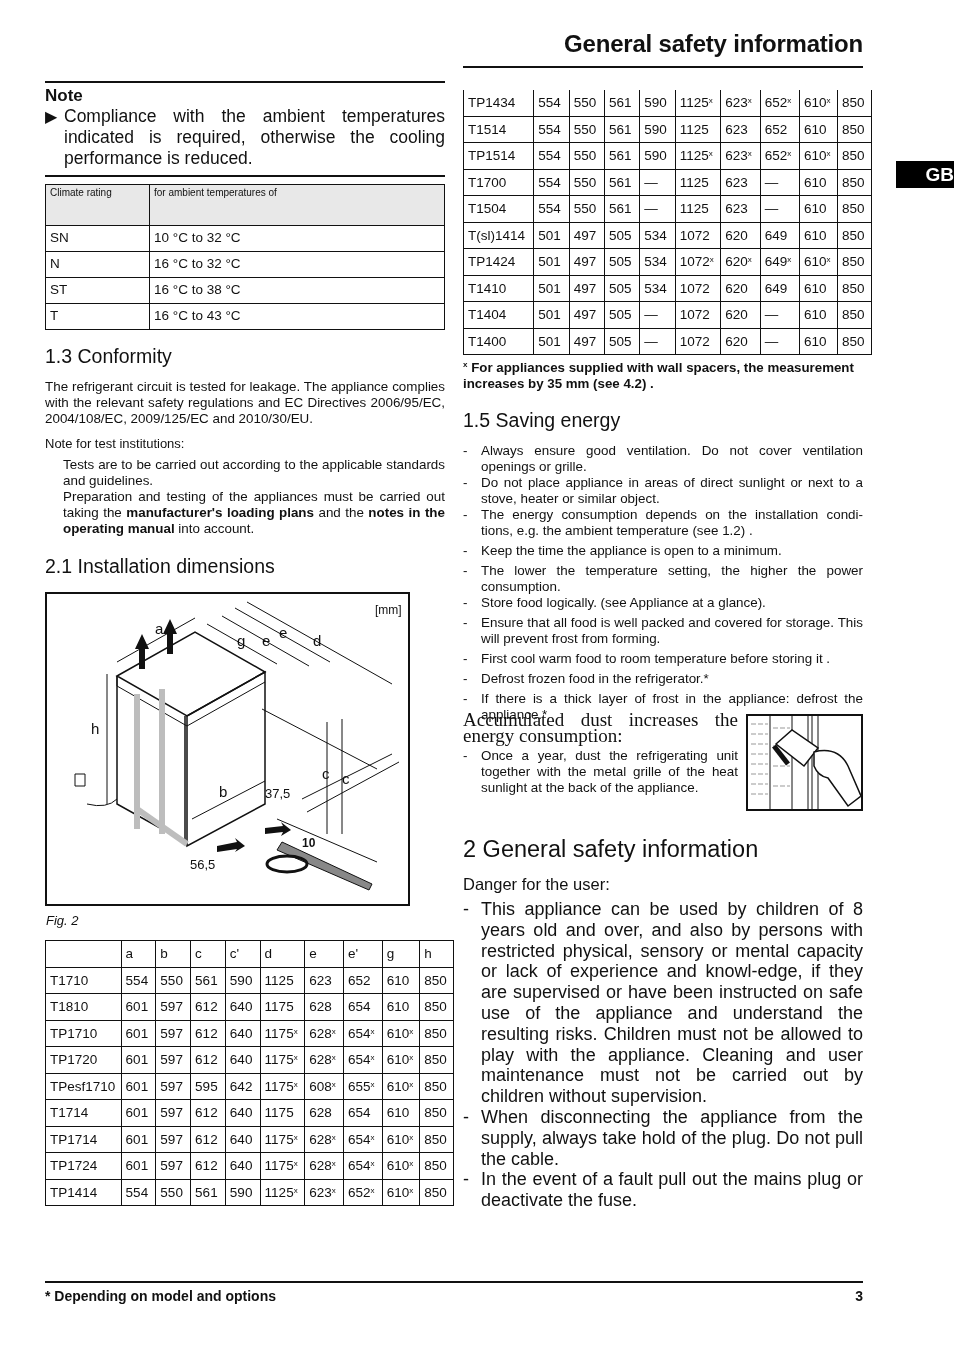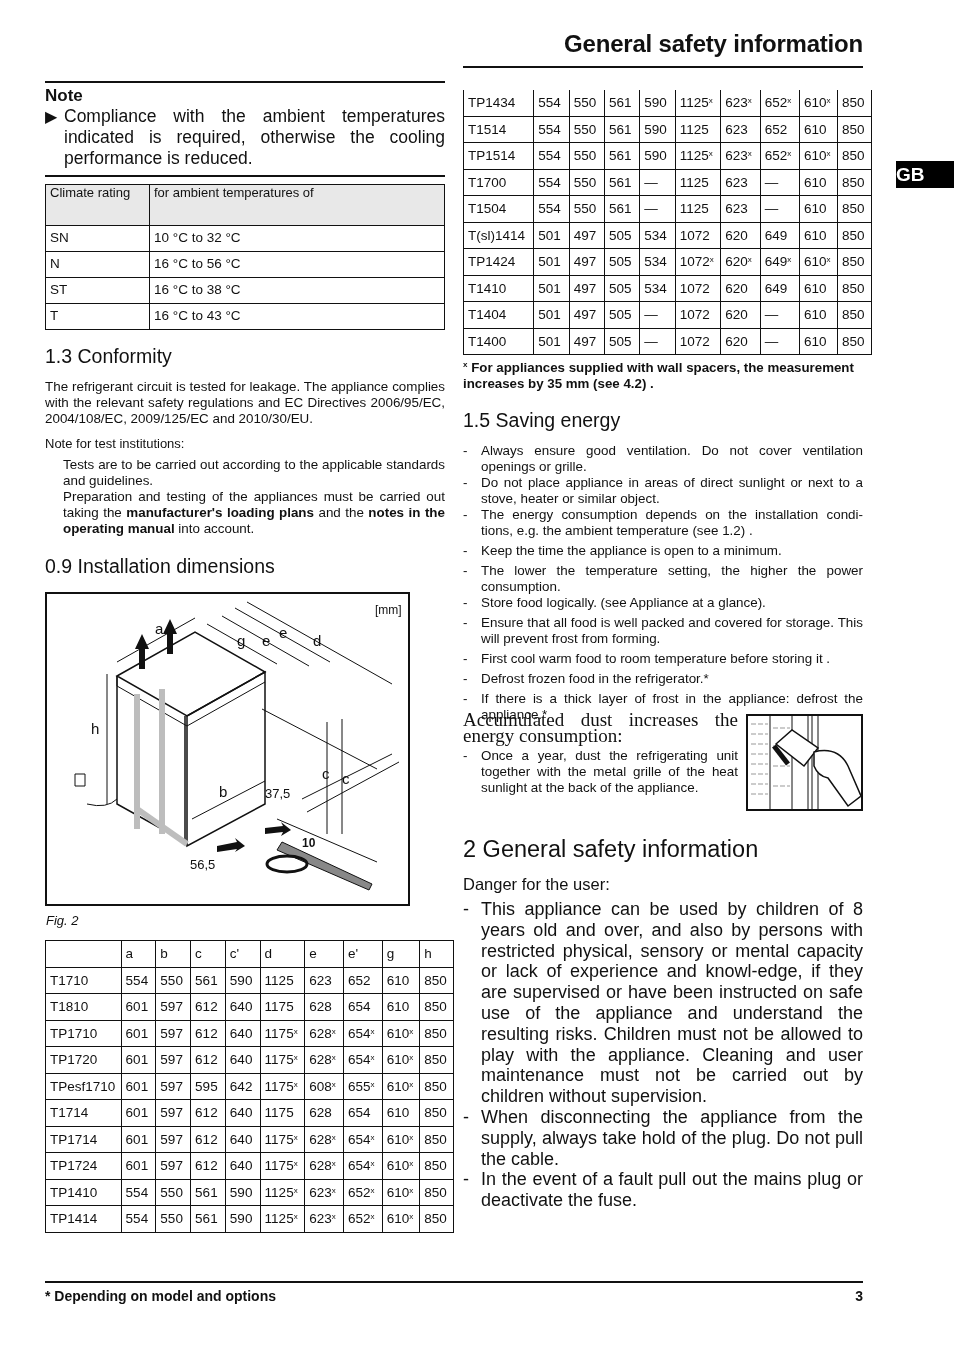--- a/index.html
+++ b/index.html
@@ -10,7 +10,7 @@
                 font-size: 24px; font-weight: bold; letter-spacing: -0.2px; }
   .title-rule { left: 463px; top: 66px; width: 400px; height: 2px; background: #111; }
   .gb-tab { left: 896px; top: 161px; width: 58px; height: 27px; background: #000;
-            color: #fff; font-weight: bold; font-size: 19px; text-align: left; line-height: 27px; }
+            color: #fff; font-weight: bold; font-size: 19px; text-align: right; line-height: 27px; }
 
   
   .note-rule { left: 45px; width: 400px; height: 2px; background: #111; }

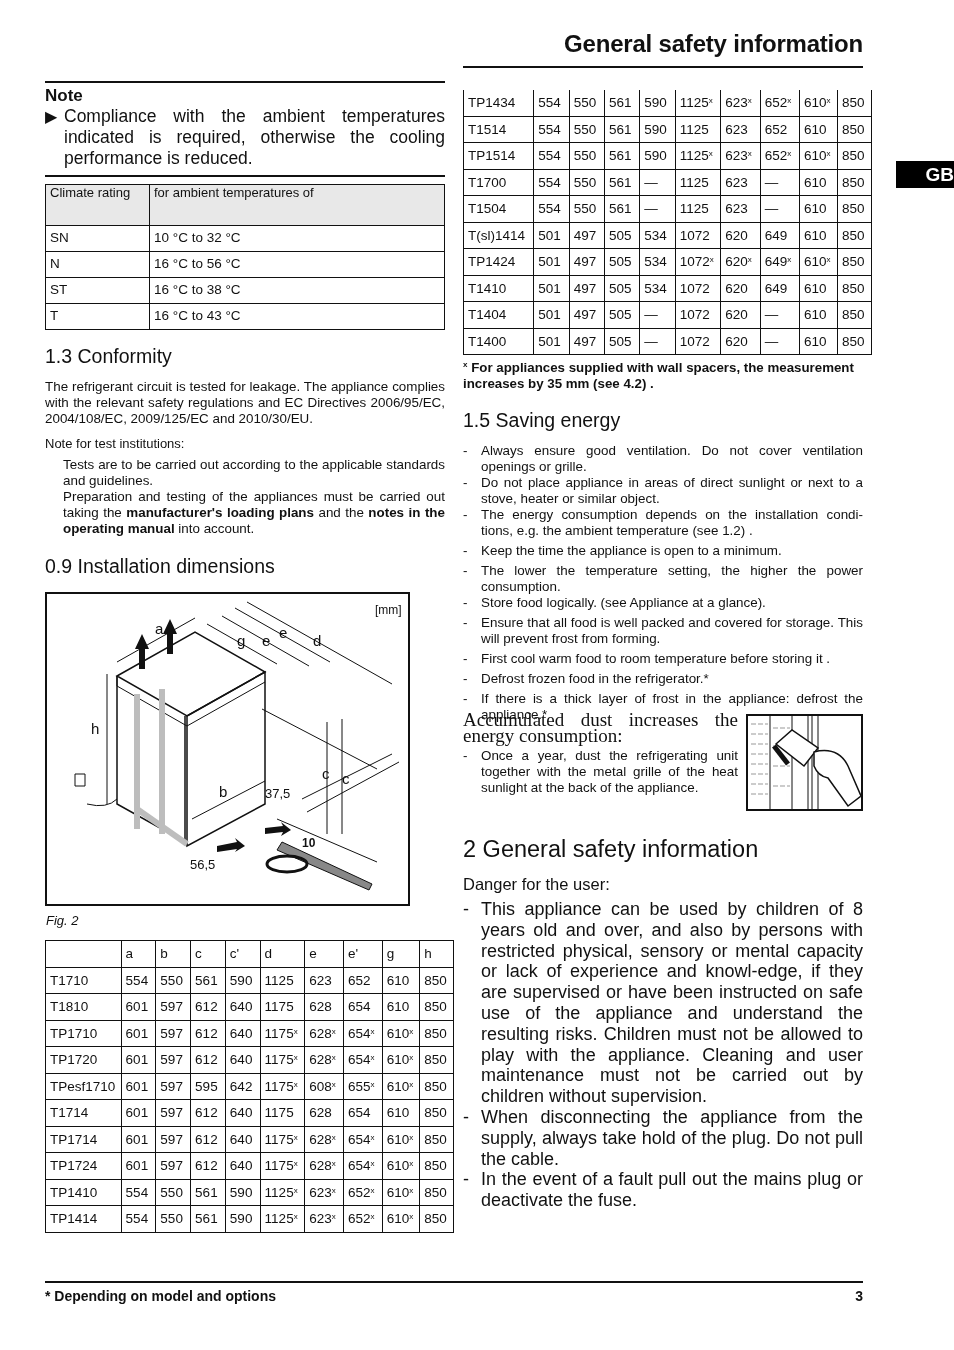--- a/index.html
+++ b/index.html
@@ -23,7 +23,7 @@
   table.grid td, table.grid th { border: 1px solid #111; padding: 0 4px; text-align: left;
                                   font-weight: normal; vertical-align: top; }
   .climate { left: 45px; top: 184px; width: 400px; }
-  .climate th { background: #e8e8e8; font-weight: bold; font-size: 13px; height: 40px;
+  .climate th { background: #e8e8e8; font-weight: bold; font-size: 10px; height: 40px;
                 padding-top: 4px; line-height: 16px; }
   .climate td { height: 25px; line-height: 24px; }
 

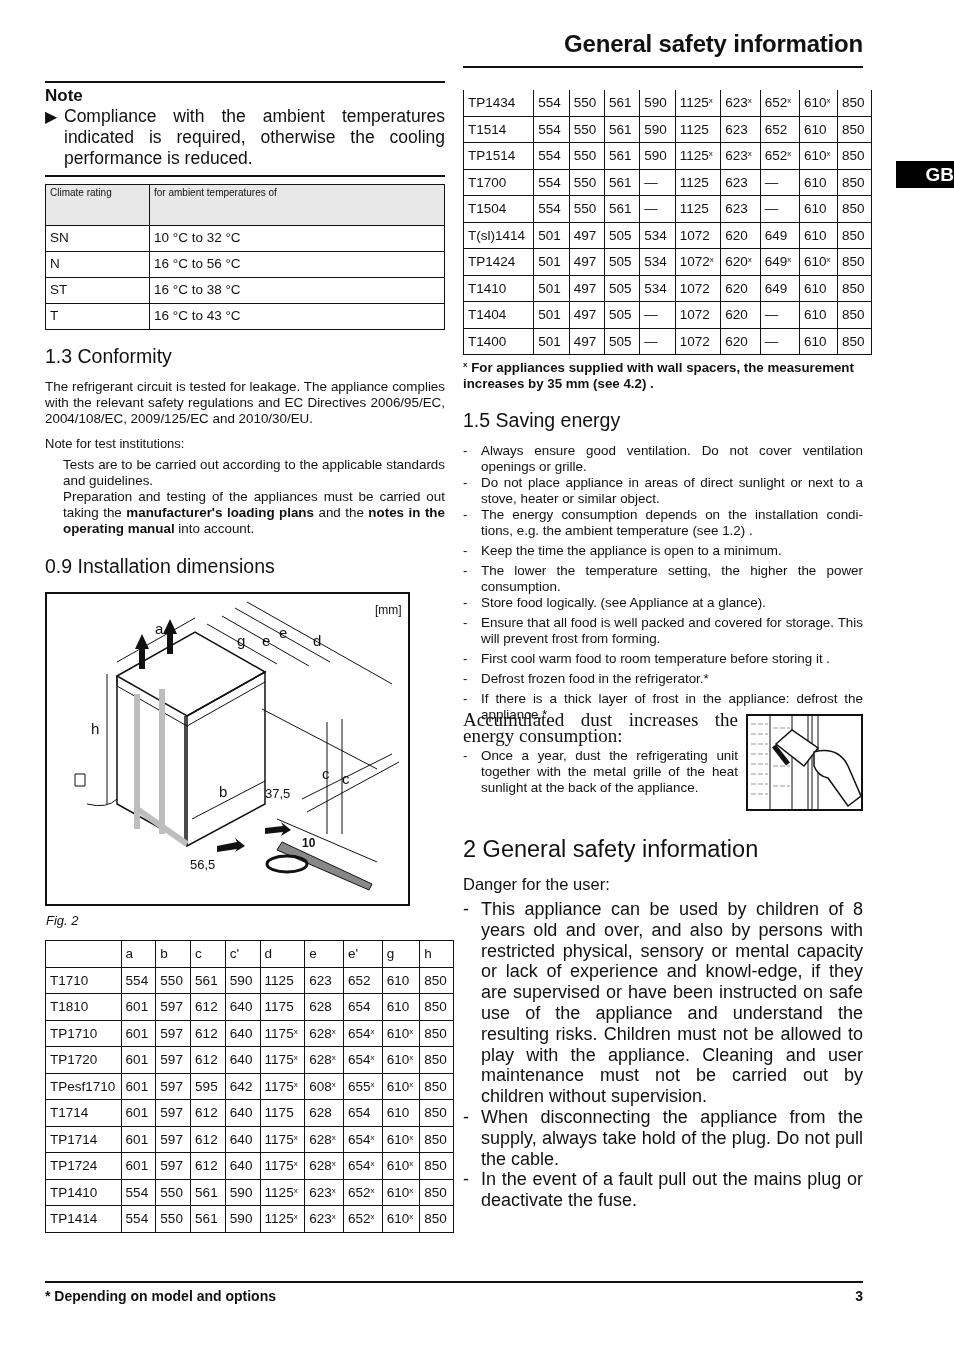--- a/index.html
+++ b/index.html
@@ -89,7 +89,7 @@
       </tr>
       <tr>
         <td>N</td>
-        <td>16 °C to 56 °C</td>
+        <td>16 °C to 32 °C</td>
       </tr>
       <tr>
         <td>ST</td>

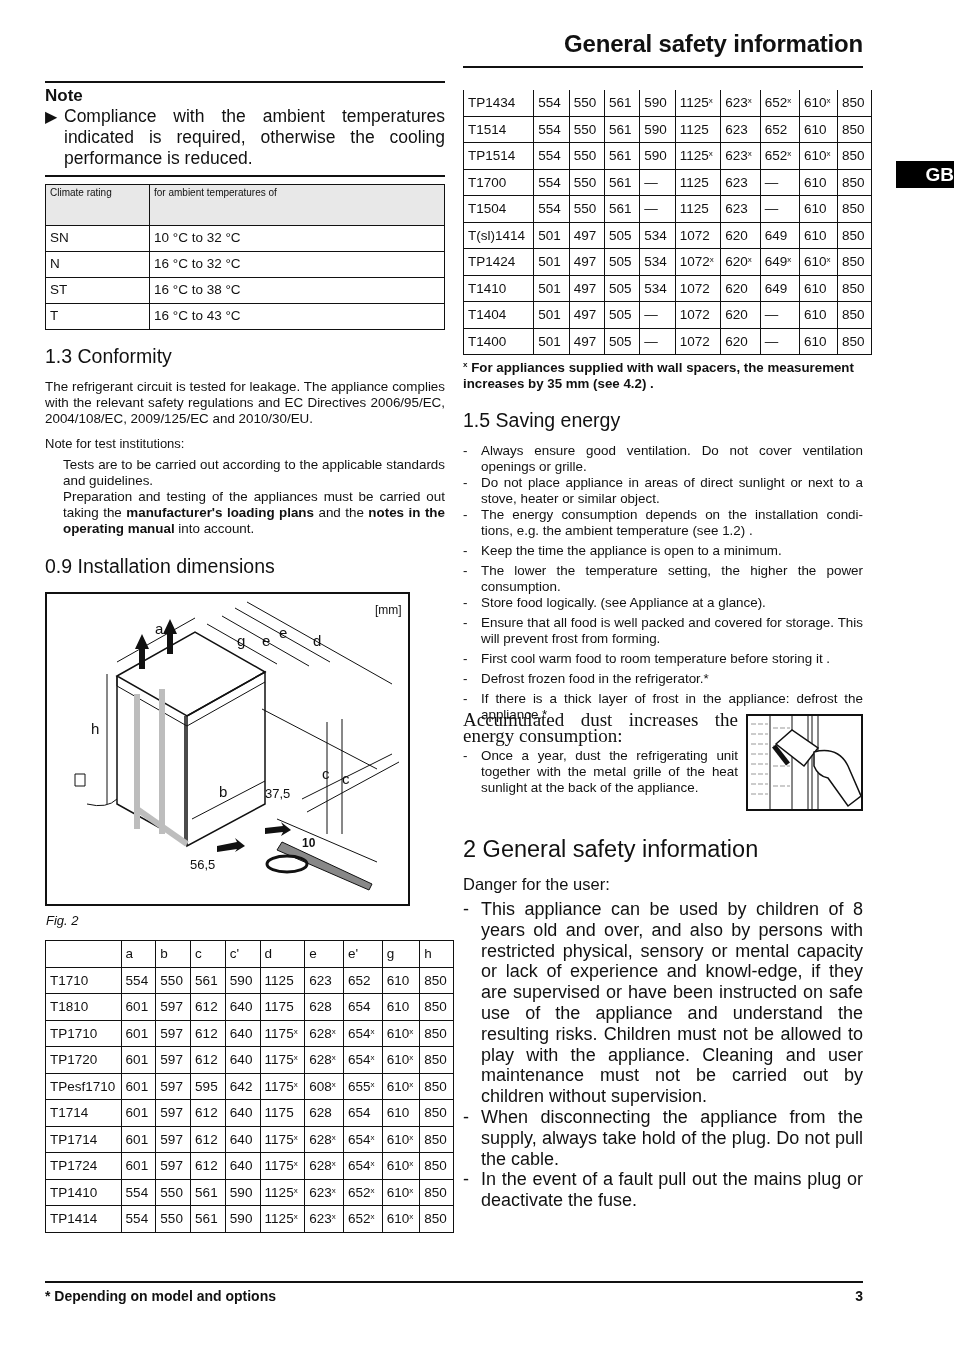--- a/index.html
+++ b/index.html
@@ -110,7 +110,7 @@
   <span>Preparation and testing of the appliances must be carried out taking the </span><b>manufacturer's loading plans</b><span> and the </span><b>notes in the operating manual</b><span> into account.</span>
 </div>
 
-<h2 class="sec" style="left:45px; top:555px">0.9 Installation dimensions</h2>
+<h2 class="sec" style="left:45px; top:555px">2.1 Installation dimensions</h2>
 <div class="abs figure">
   <svg width="361" height="310" viewBox="0 0 361 310" xmlns="http://www.w3.org/2000/svg">
     <g fill="none" stroke="#111" stroke-width="1">

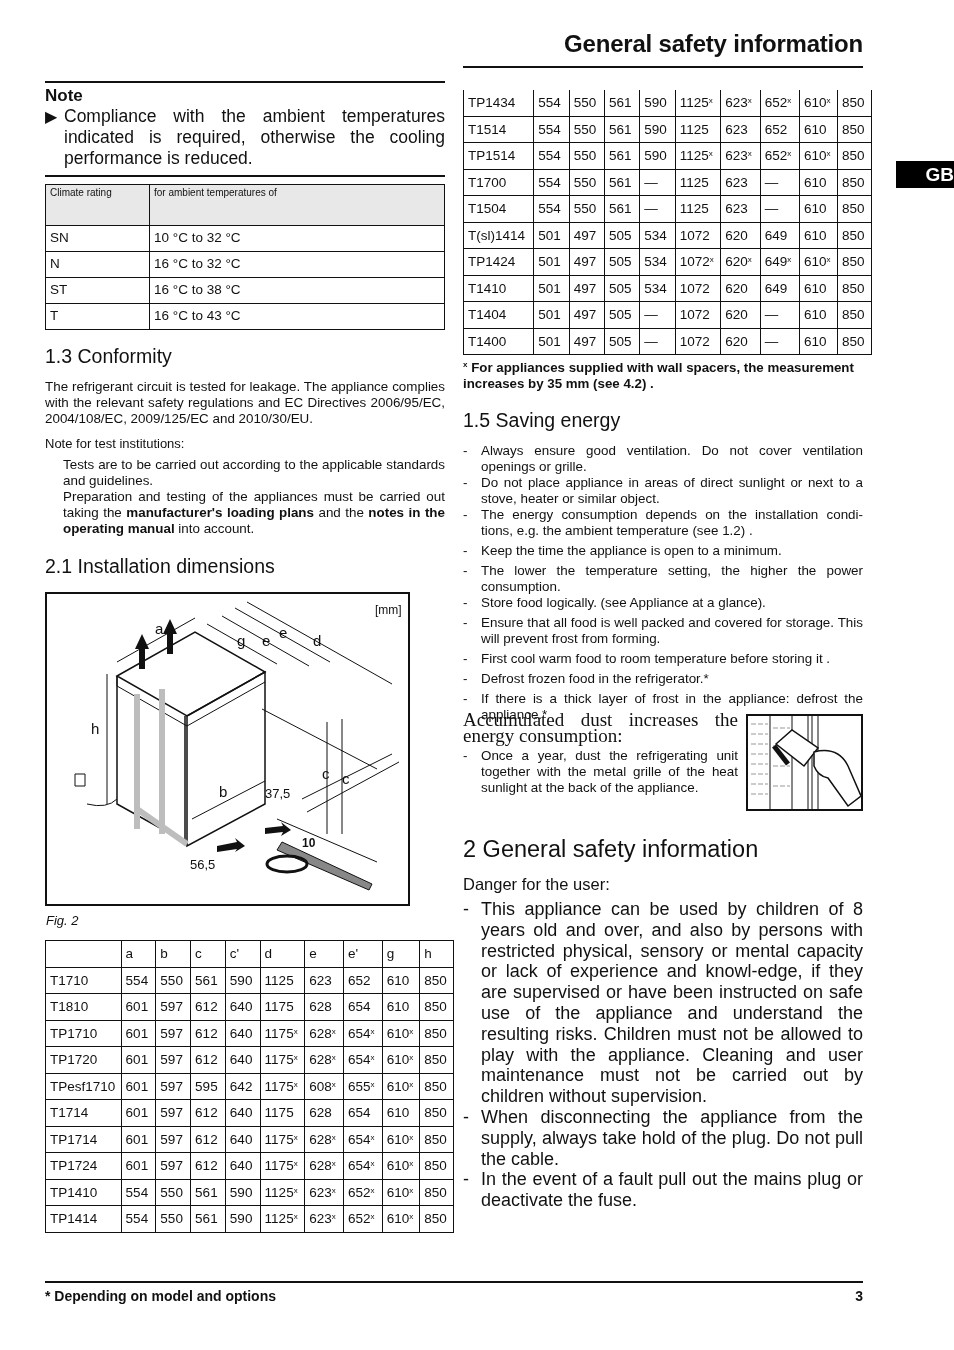--- a/index.html
+++ b/index.html
@@ -278,18 +278,6 @@
         <td><span>1175</span><sup>x</sup></td>
         <td><span>628</span><sup>x</sup></td>
         <td><span>654</span><sup>x</sup></td>
-        <td><span>610</span><sup>x</sup></td>
-        <td>850</td>
-      </tr>
-      <tr>
-        <td>TP1410</td>
-        <td>554</td>
-        <td>550</td>
-        <td>561</td>
-        <td>590</td>
-        <td><span>1125</span><sup>x</sup></td>
-        <td><span>623</span><sup>x</sup></td>
-        <td><span>652</span><sup>x</sup></td>
         <td><span>610</span><sup>x</sup></td>
         <td>850</td>
       </tr>

